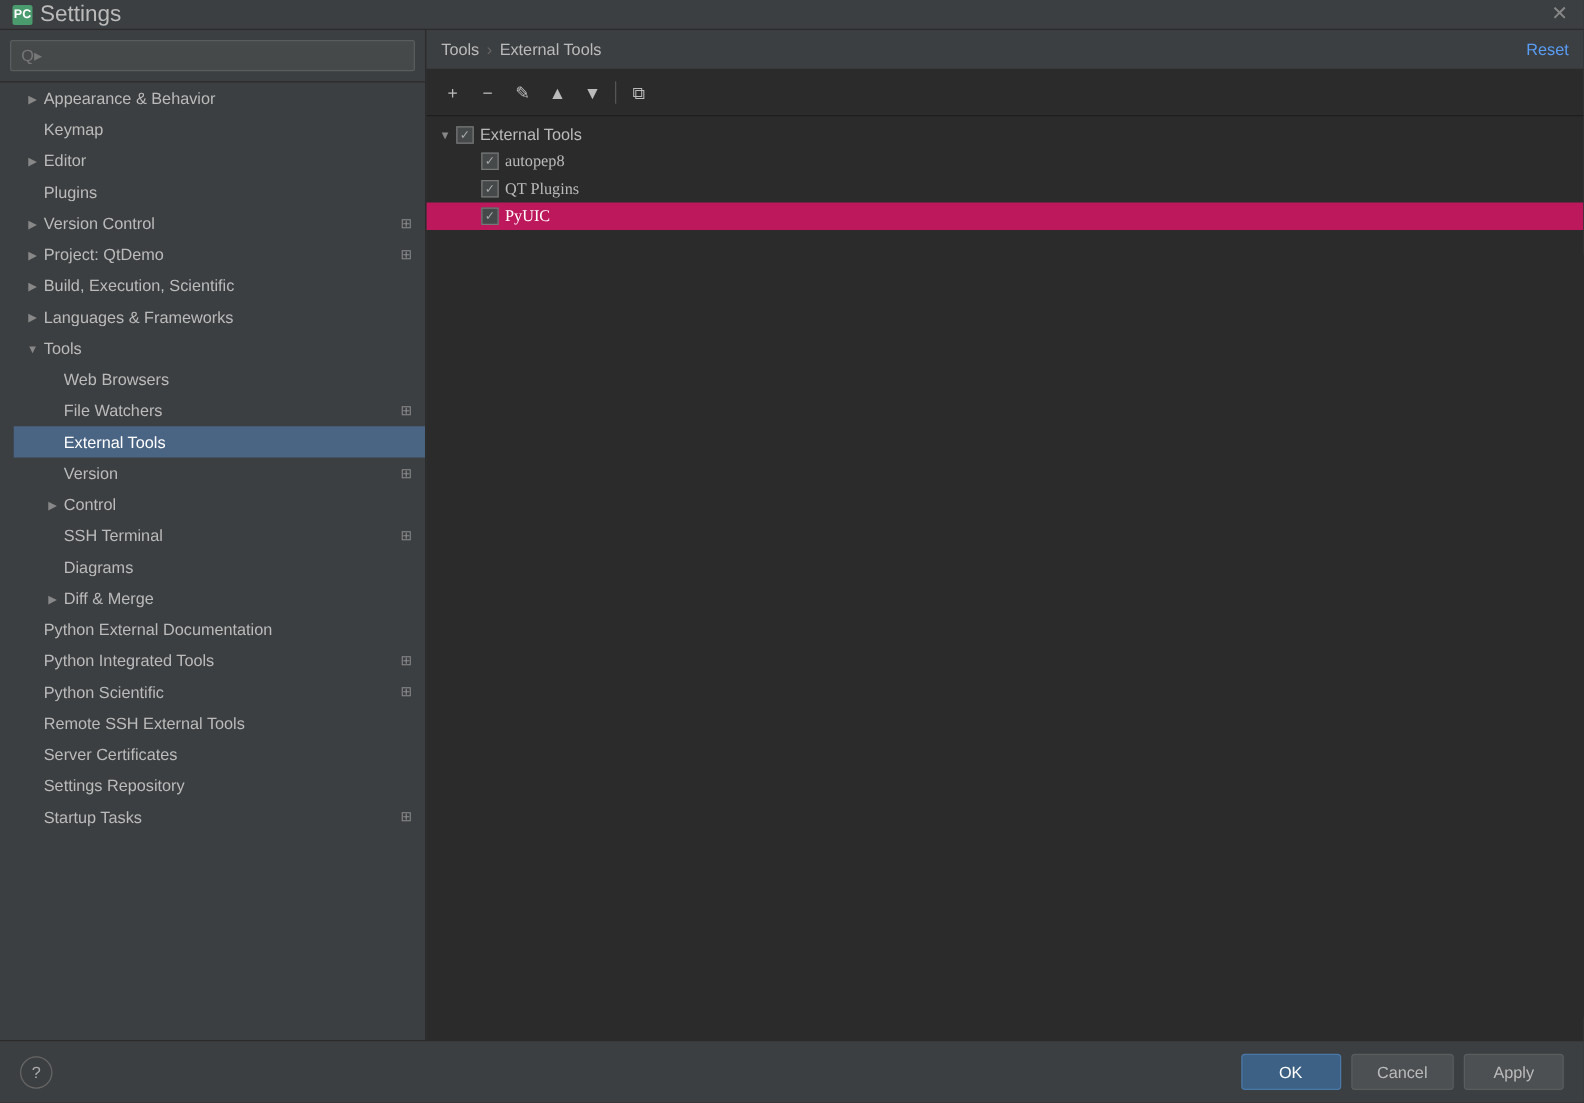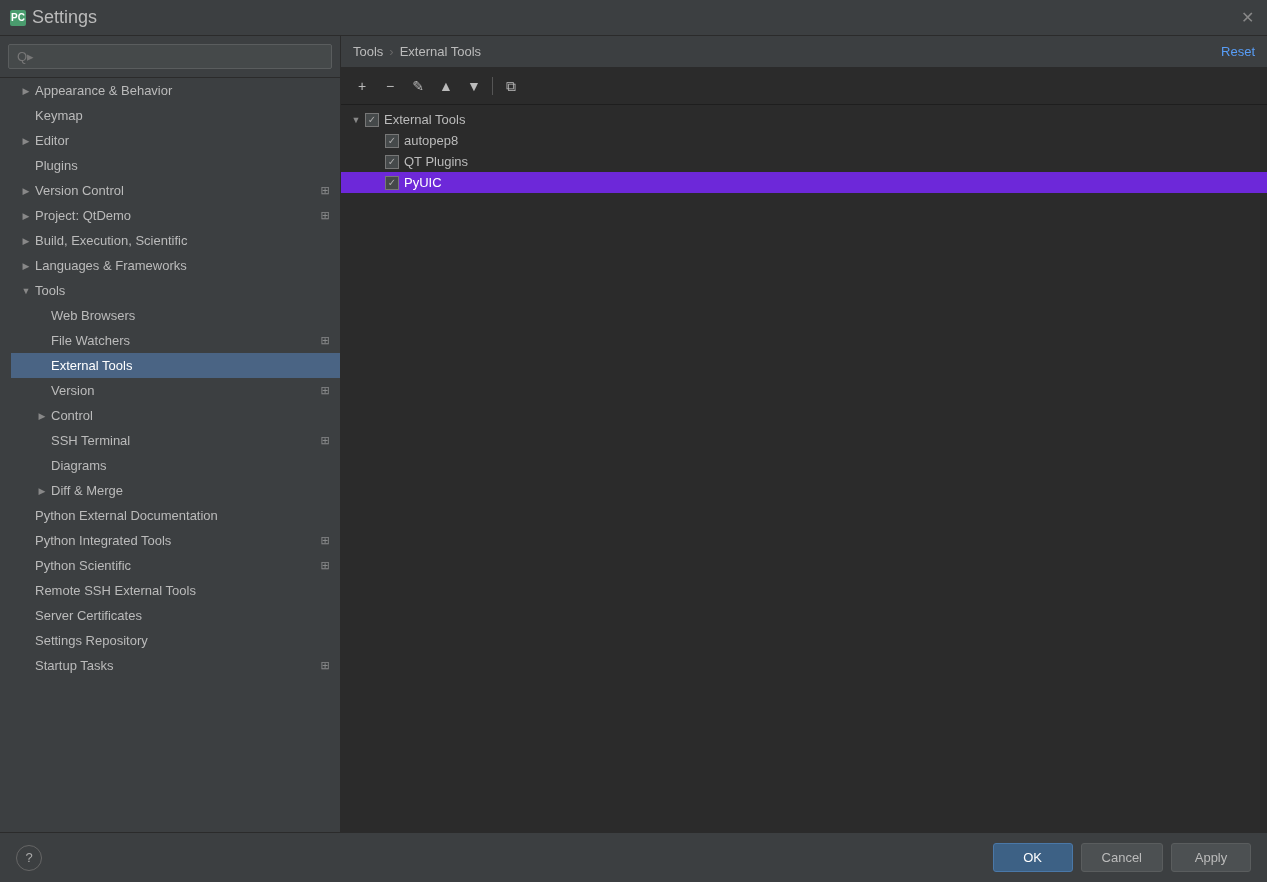--- a/index.html
+++ b/index.html
@@ -18,7 +18,7 @@
     
     .title-bar {
       background: #3c3f41;
-      height: 36px;
+      height: 24px;
       display: flex;
       align-items: center;
       padding: 0 10px;

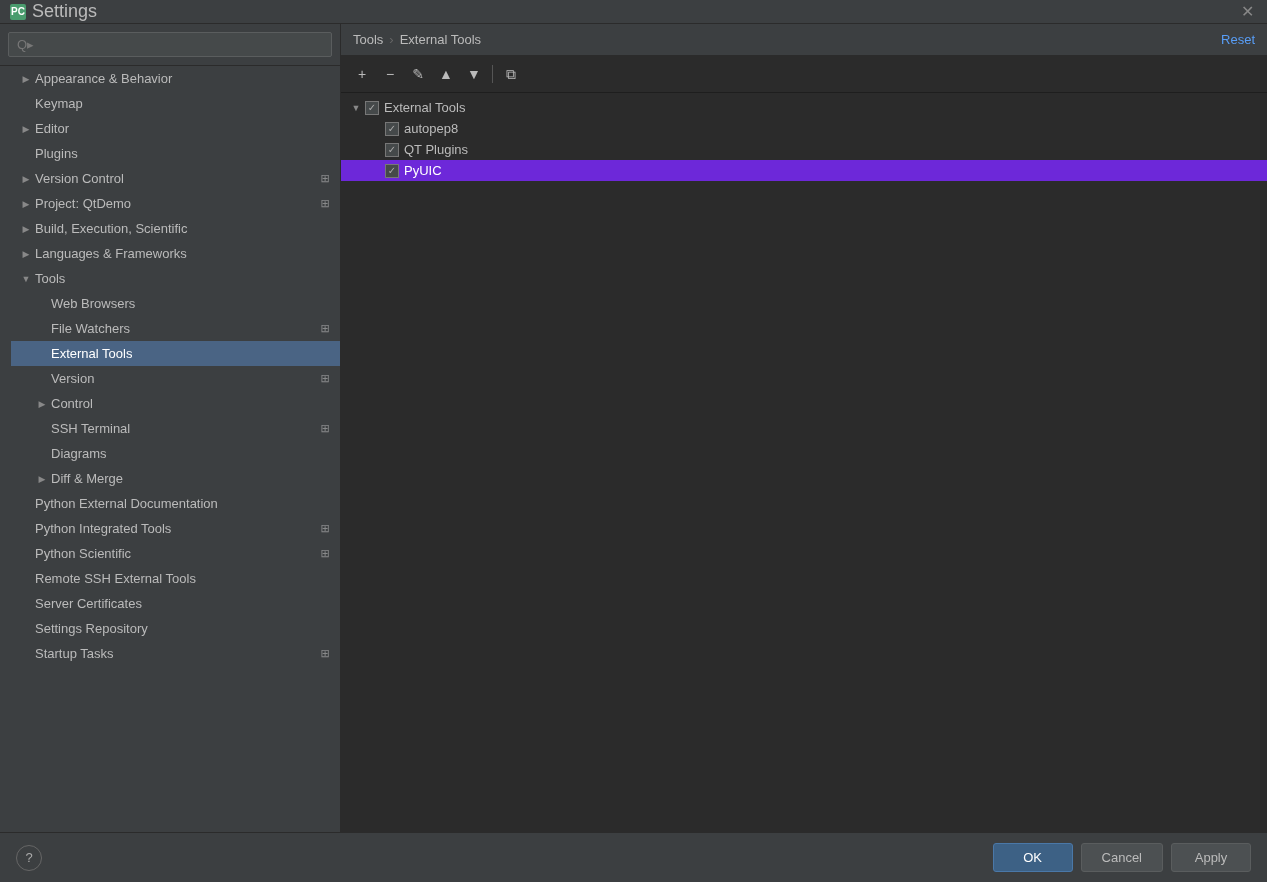--- a/index.html
+++ b/index.html
@@ -220,7 +220,7 @@
     }
     .tree-item.selected { background: #6d28d9; color: #ffffff; }
     .tree-item.level-0 { padding-left: 8px; }
-    .tree-item.level-1 { padding-left: 28px; }
+    .tree-item.level-1 { padding-left: 28px; font-family: Liberation Serif, serif; }
 
     .tree-arrow {
       width: 14px;

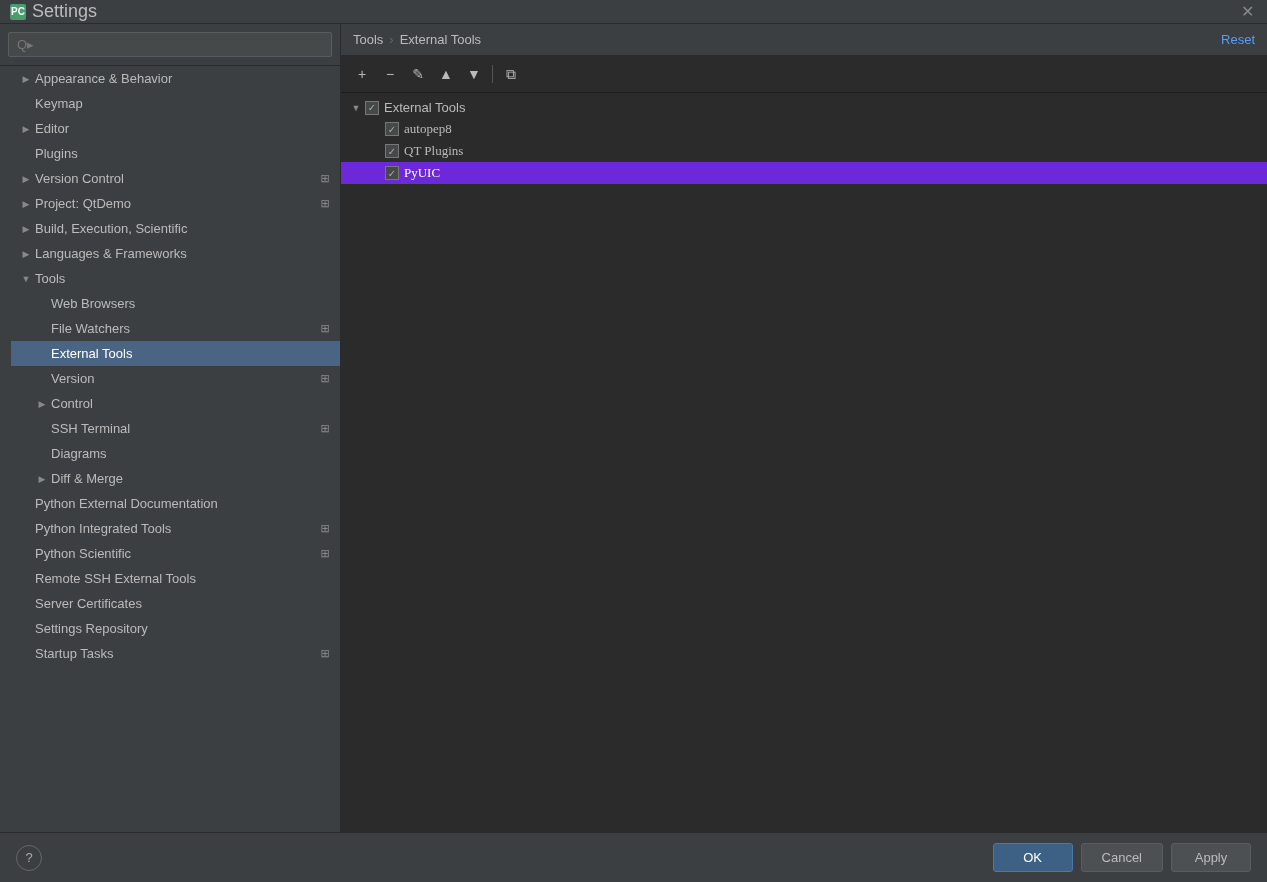--- a/index.html
+++ b/index.html
@@ -218,7 +218,7 @@
       cursor: pointer;
       color: #bbbbbb;
     }
-    .tree-item.selected { background: #6d28d9; color: #ffffff; }
+    .tree-item.selected { background: #be185d; color: #ffffff; }
     .tree-item.level-0 { padding-left: 8px; }
     .tree-item.level-1 { padding-left: 28px; font-family: Liberation Serif, serif; }
 

